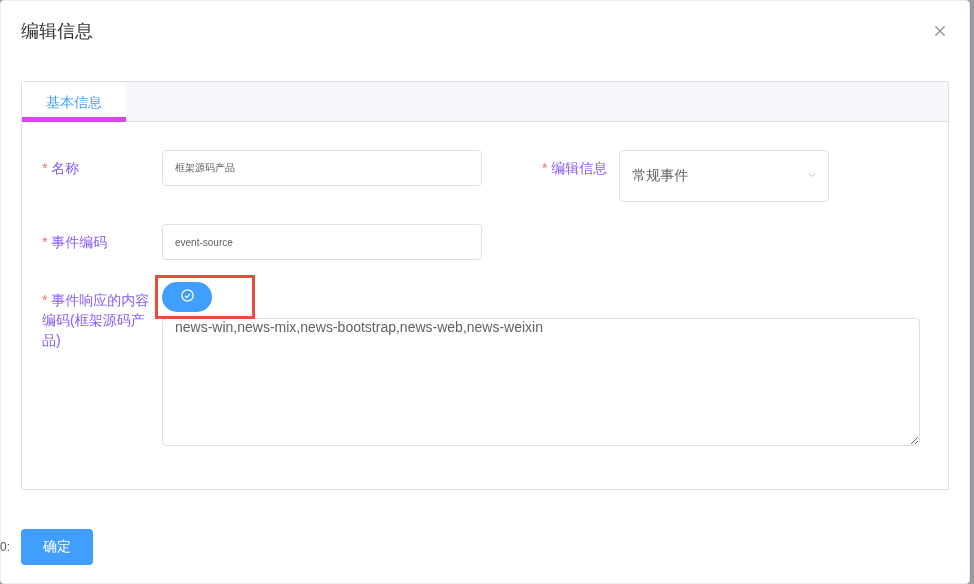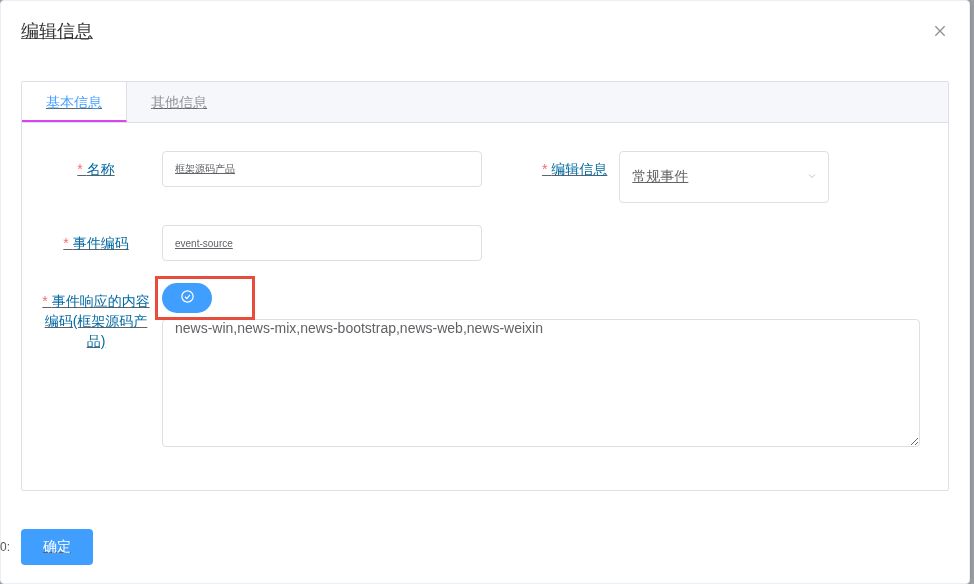--- a/index.html
+++ b/index.html
@@ -22,7 +22,6 @@
       flex-direction: column;
       box-shadow: 0 0 10px rgba(0,0,0,0.2);
       border: 1px solid #ebeef5;
-      text-decoration: underline;
     }
     .dialog-header {
       padding: 18px 20px 18px 20px;

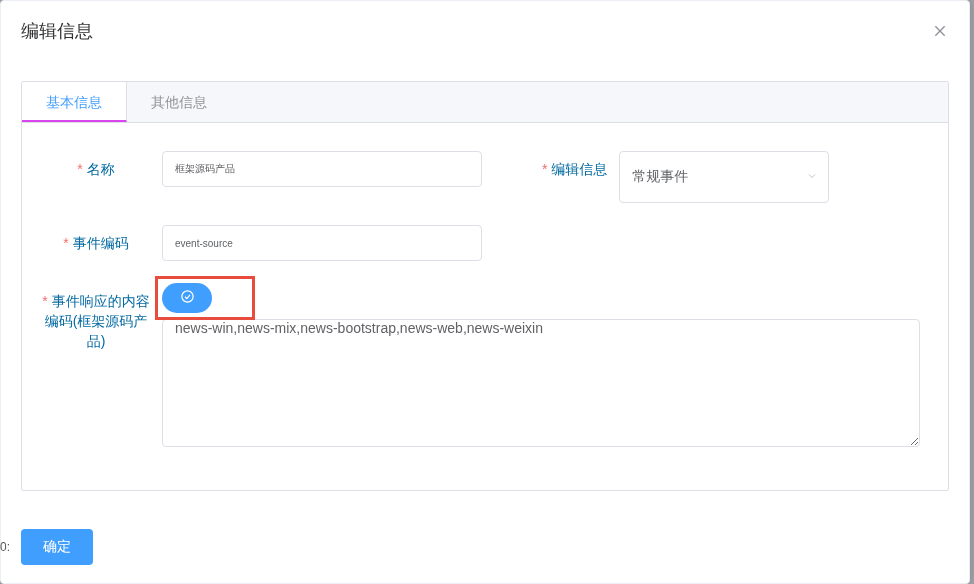--- a/index.html
+++ b/index.html
@@ -71,7 +71,7 @@
       background: #fff;
       color: #409eff;
       margin-bottom: -1px;
-      border-bottom: 2px solid #d946ef;
+      border-bottom: 5px solid #d946ef;
     }
     .tab:last-child { border-right: none; }
     .tab-pane {

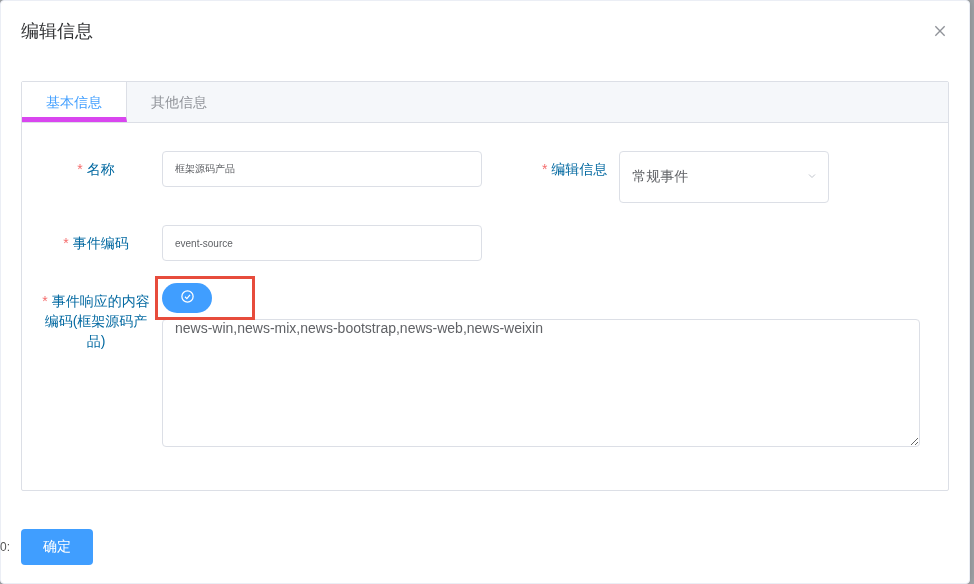--- a/index.html
+++ b/index.html
@@ -216,7 +216,6 @@
     <div class="tabs-wrapper">
       <div class="tab-bar">
         <div class="tab active">基本信息</div>
-        <div class="tab">其他信息</div>
       </div>
 
       <div class="tab-pane">

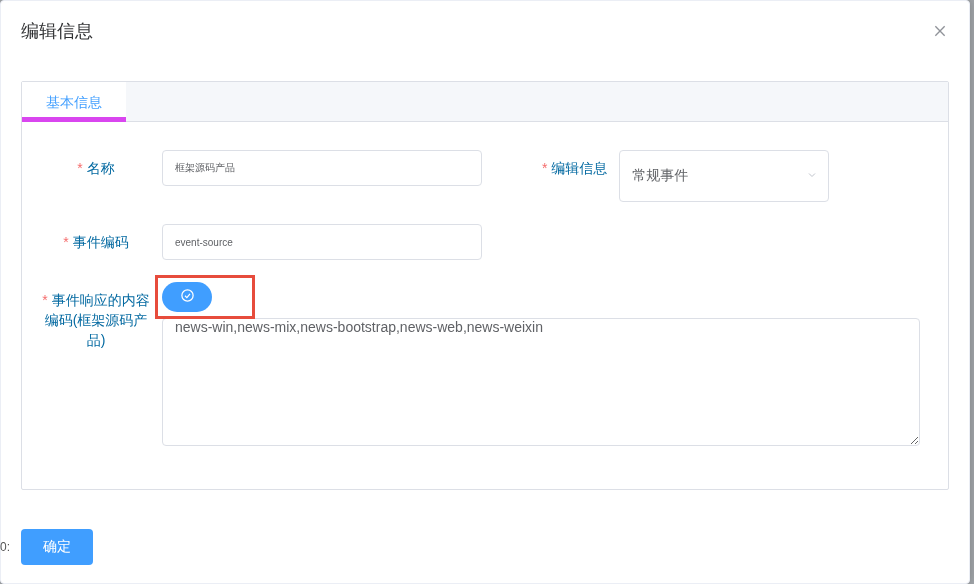--- a/index.html
+++ b/index.html
@@ -89,11 +89,11 @@
     .form-item.grow { flex: 1; }
     .label {
       width: 120px;
-      text-align: center;
+      text-align: left;
       padding-right: 12px;
       padding-top: 8px;
       line-height: 20px;
-      color: #0369a1;
+      color: #8b5cf6;
     }
     .required::before {
       content: "* ";

